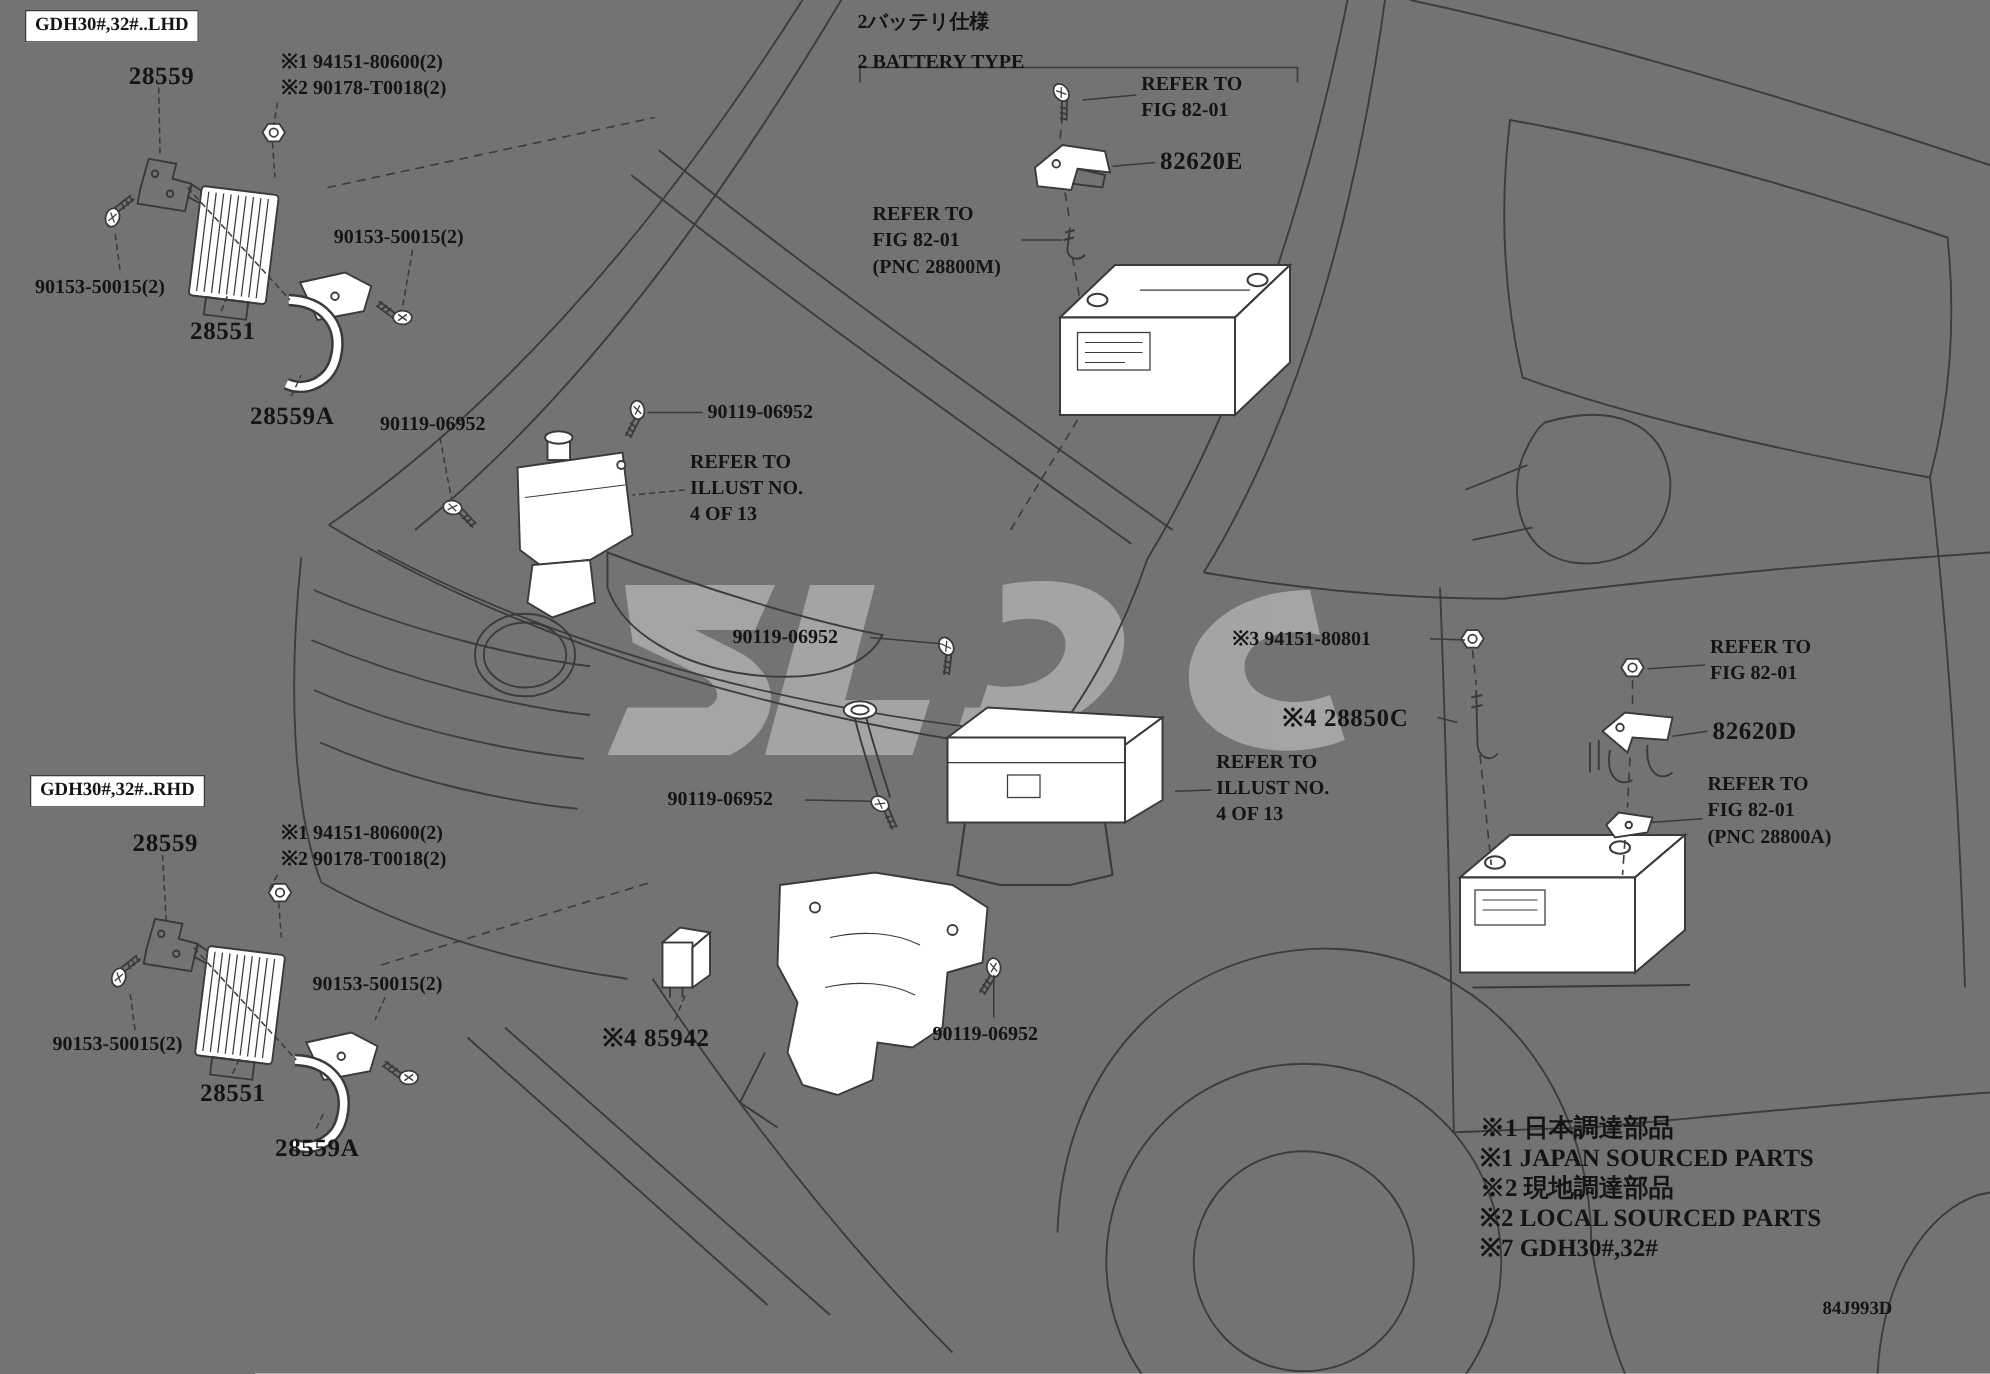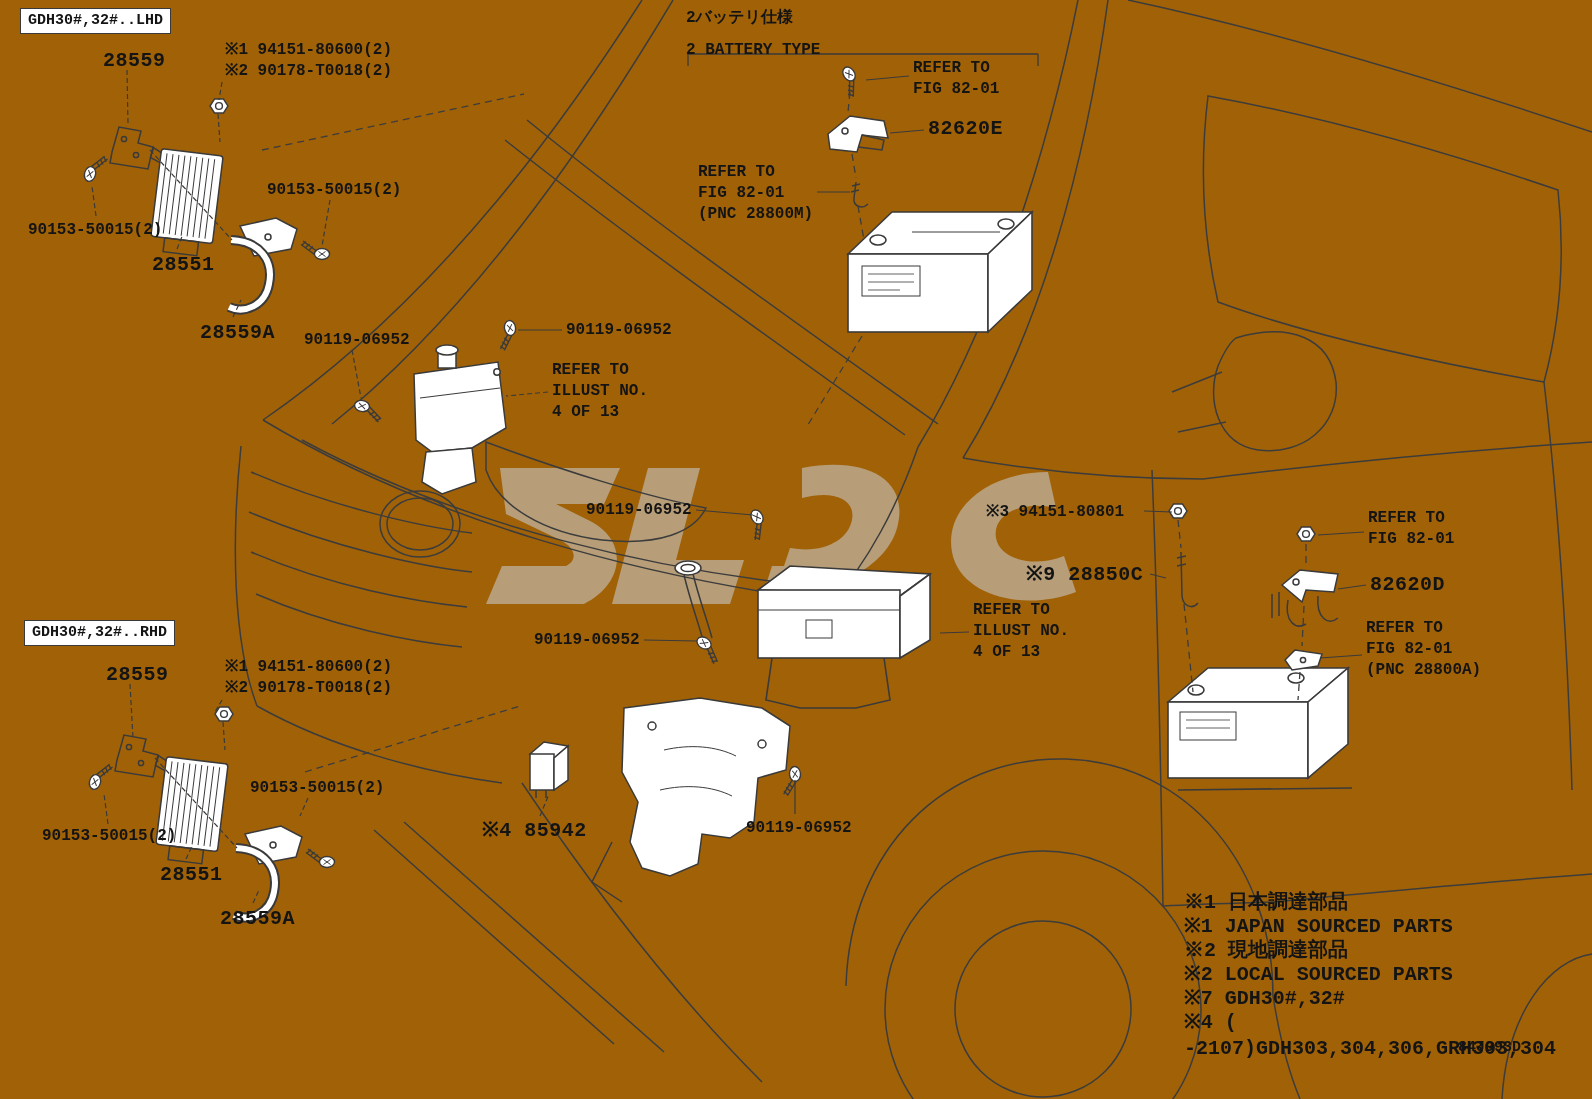--- a/index.html
+++ b/index.html
@@ -3,8 +3,8 @@
 <meta charset="utf-8">
 <style>
   html,body{margin:0;padding:0;background:#ffffff}
-  #stage{position:relative;width:1592px;height:1099px;background:#a16207;overflow:hidden;
-         font-family:Liberation Mono, monospace;color:#141414}
+  #stage{position:relative;width:1592px;height:1099px;background:#737373;overflow:hidden;
+         font-family:Liberation Serif, serif;color:#141414}
   #lineart{position:absolute;left:0;top:0}
   #labels{position:absolute;left:0;top:0;width:100%;height:100%;pointer-events:none}
   .lbl{position:absolute;white-space:pre-line;line-height:1.3;color:#141414}

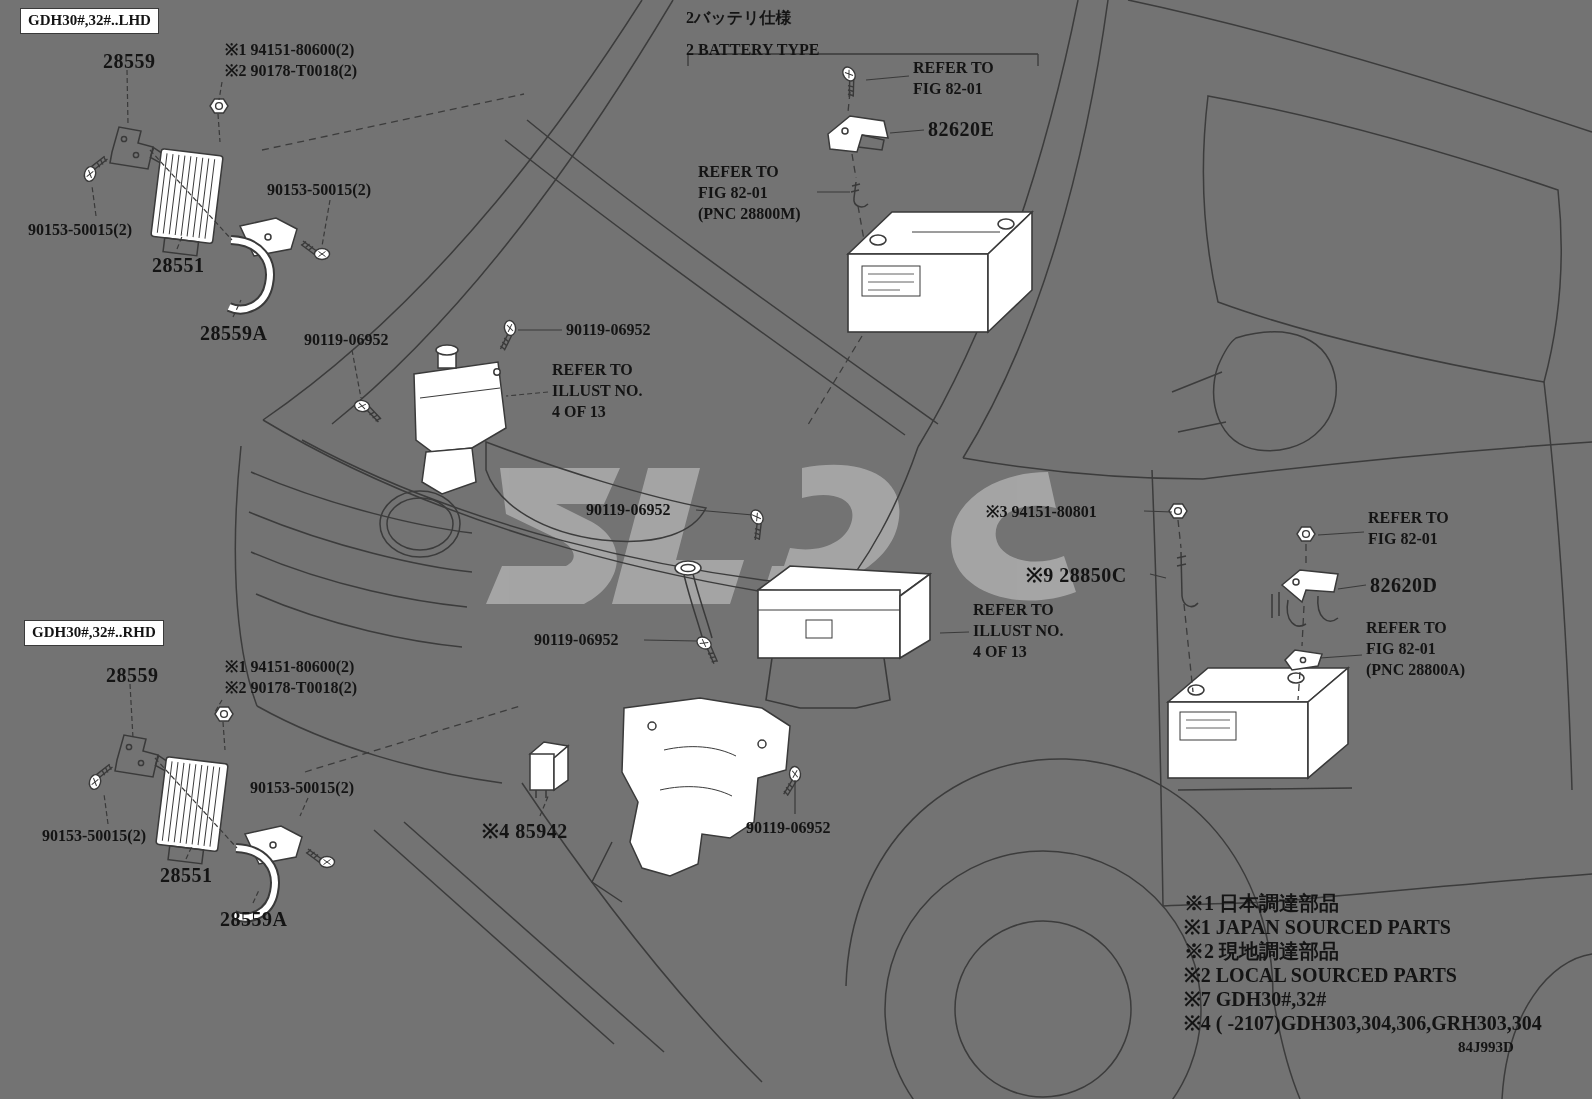--- a/index.html
+++ b/index.html
@@ -278,7 +278,7 @@
       <div class="lbl pn" style="left: 986px; top: 502px;">※3 94151-80801</div>
       <div class="lbl ref" style="left: 1368px; top: 508px;">REFER TO
 FIG 82-01</div>
-      <div class="lbl part" style="left: 1026px; top: 562px;">※9 28850C</div>
+      <div class="lbl part" style="left: 1026px; top: 562px;">※4 28850C</div>
       <div class="lbl part" style="left: 1370px; top: 572px; text-align: center;">82620D</div>
       <div class="lbl ref" style="left: 973px; top: 600px;">REFER TO
 ILLUST NO.

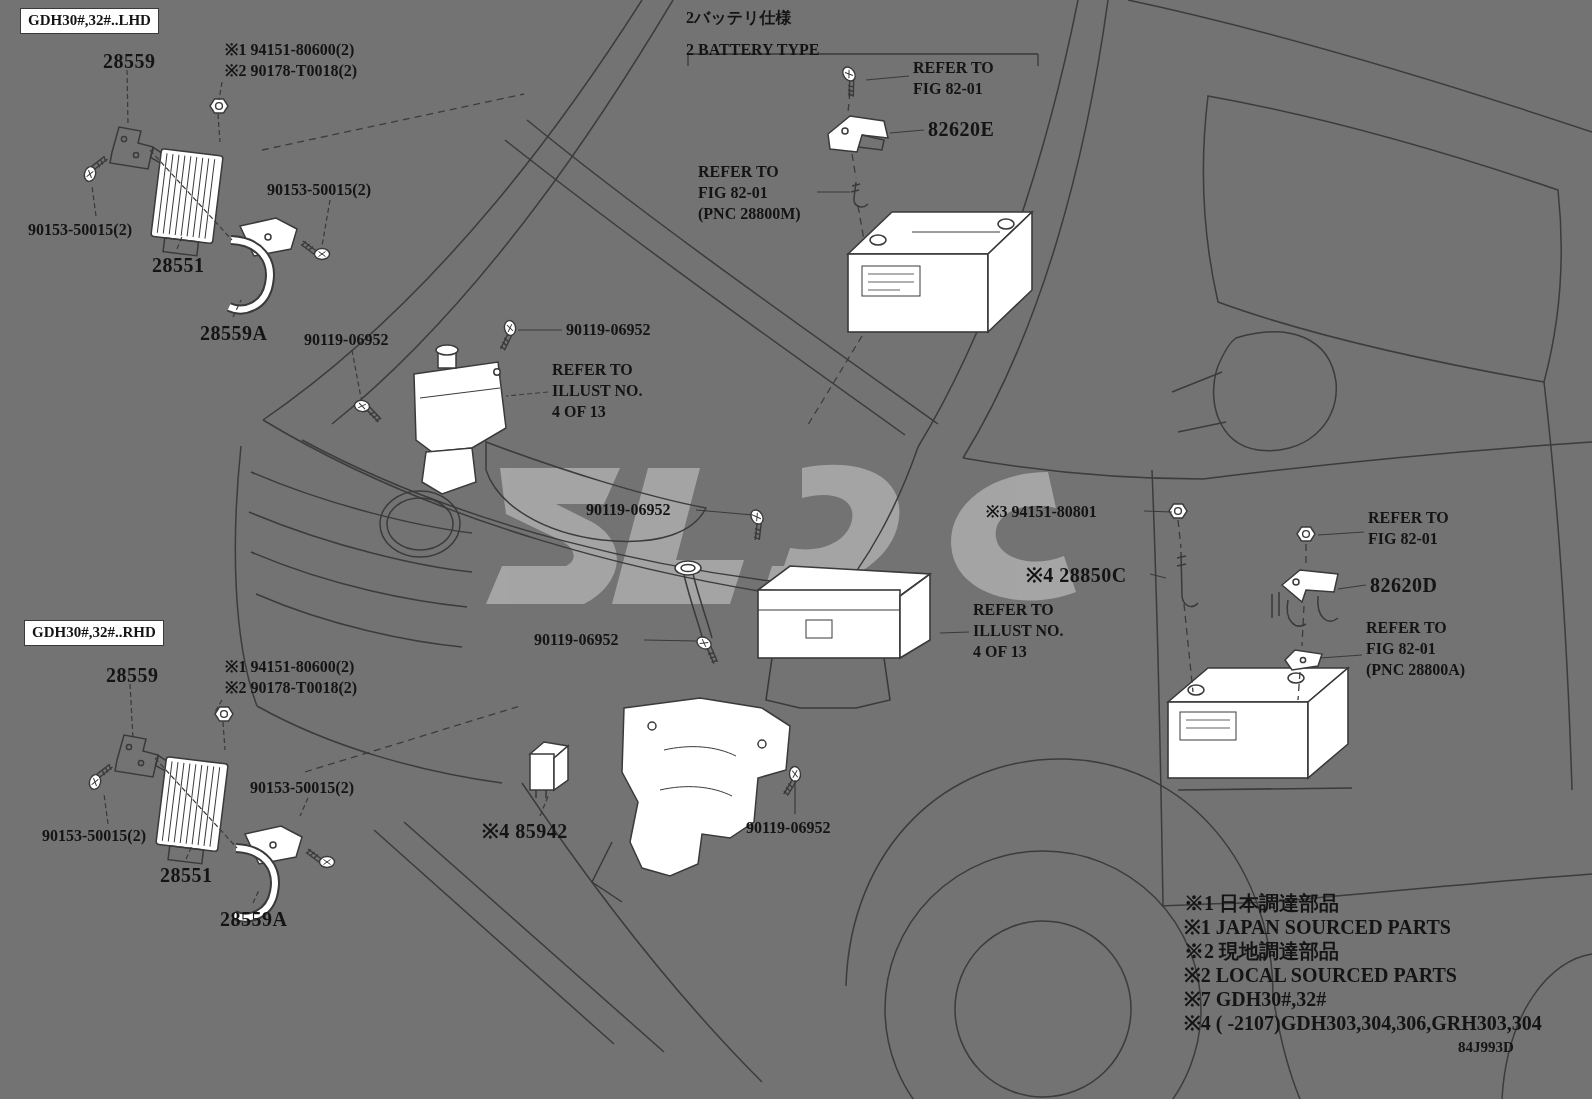--- a/index.html
+++ b/index.html
@@ -302,7 +302,6 @@
       <div class="lbl note" style="left: 1184px; top: 938px;">※2 現地調達部品</div>
       <div class="lbl note" style="left: 1184px; top: 962px;">※2 LOCAL SOURCED PARTS</div>
       <div class="lbl note" style="left: 1184px; top: 986px;">※7 GDH30#,32#</div>
-      <div class="lbl note" style="left: 1184px; top: 1010px;">※4 (    -2107)GDH303,304,306,GRH303,304</div>
       <div class="lbl docnum" style="left: 1458px; top: 1038px;">84J993D</div>
     </div>
 

